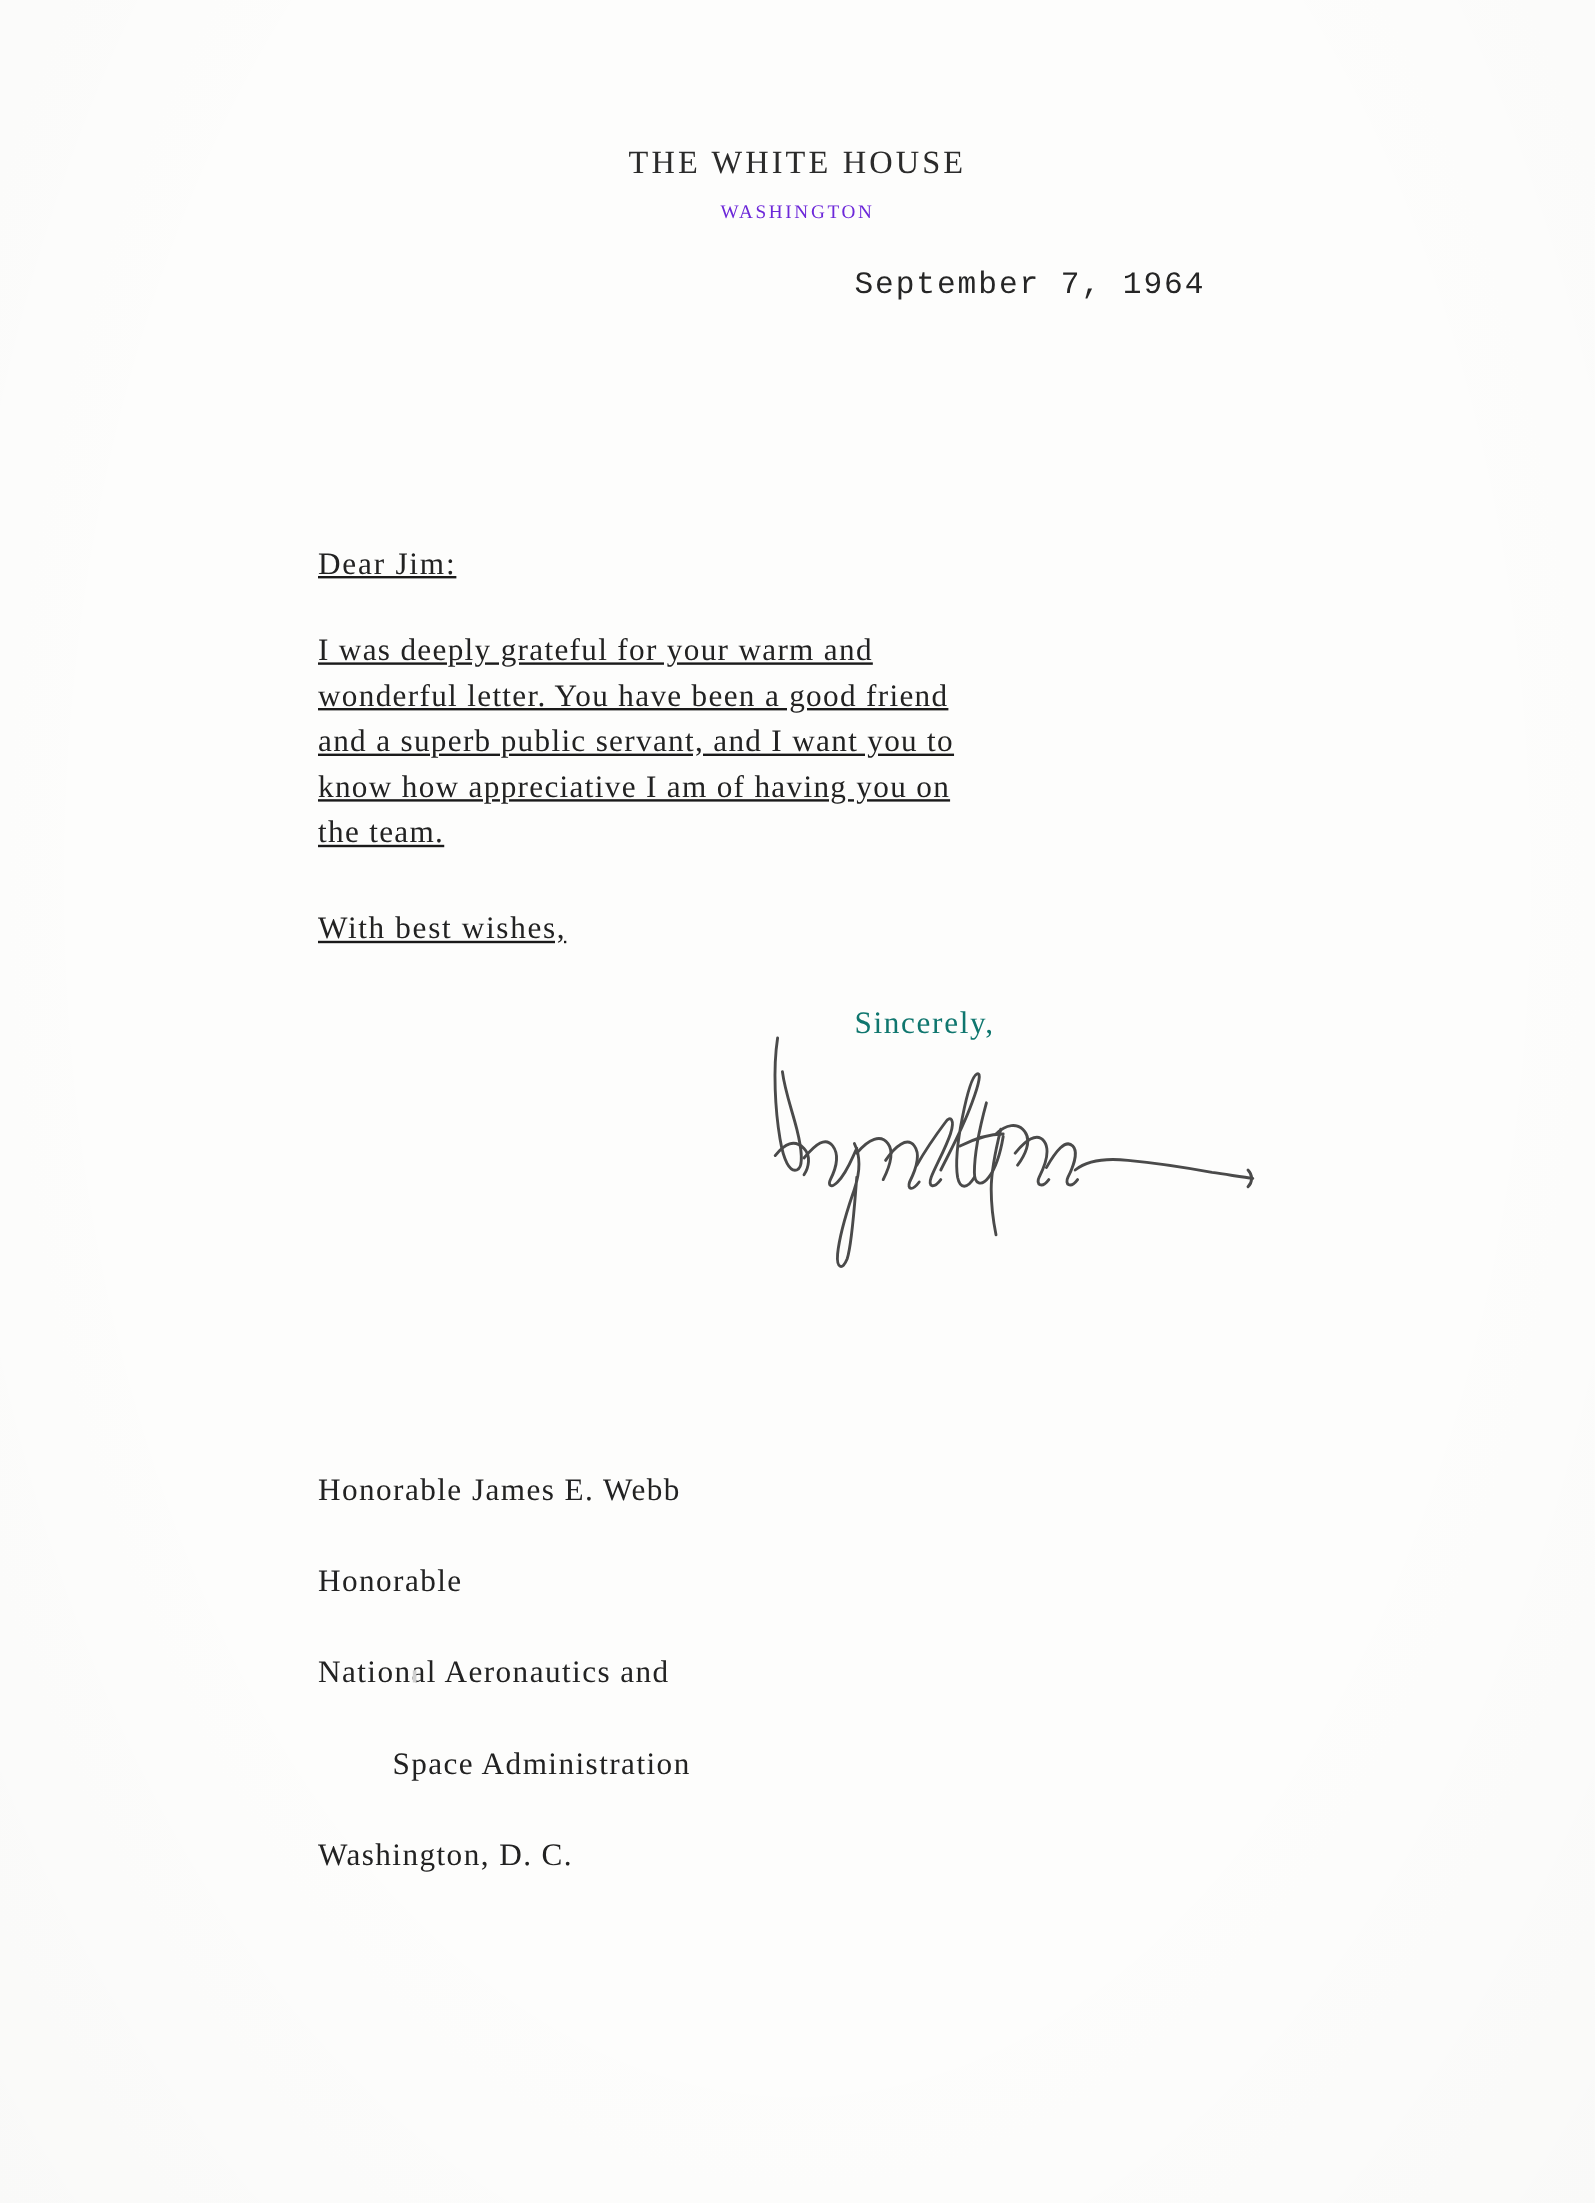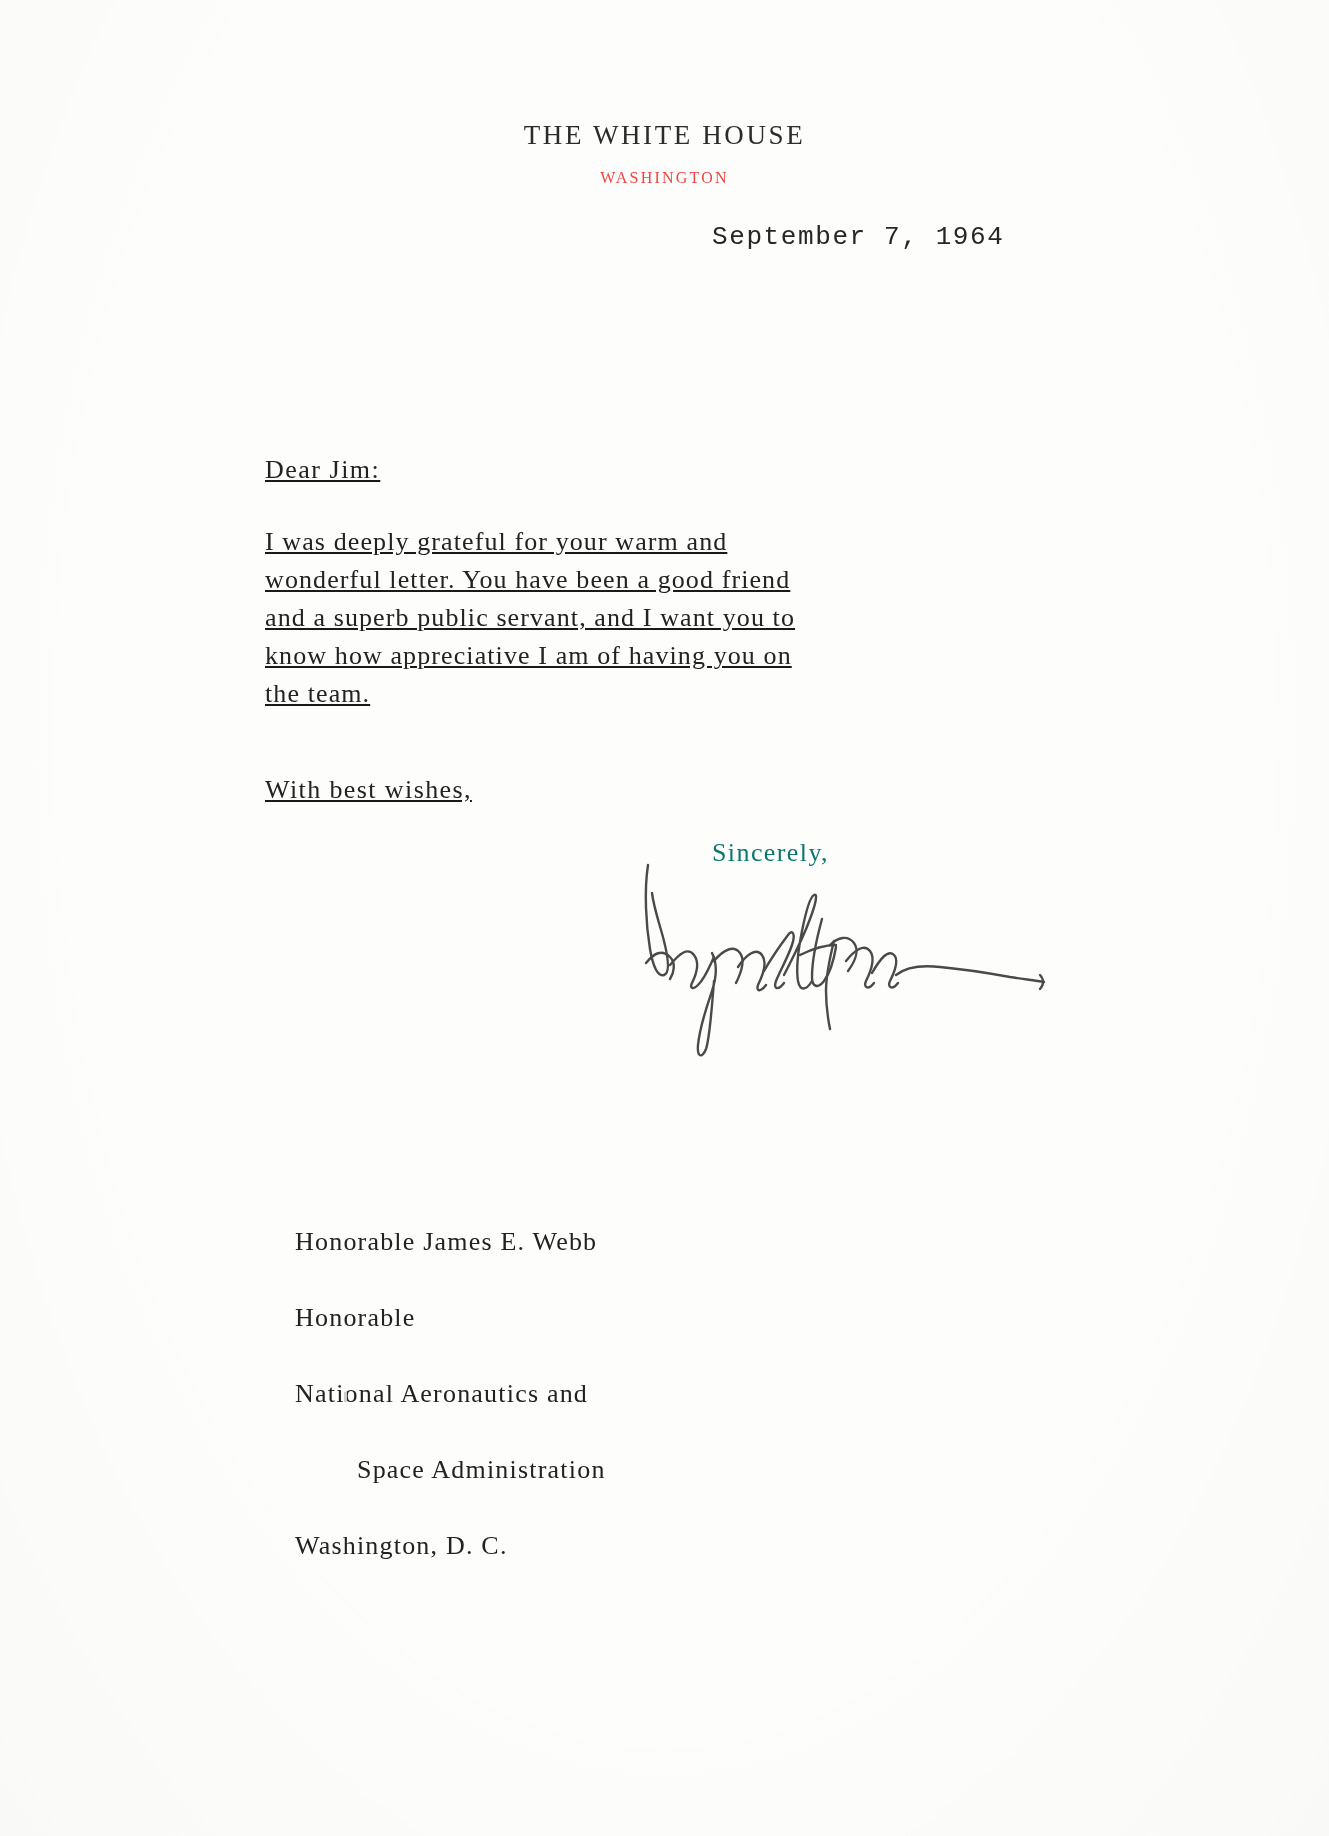--- a/index.html
+++ b/index.html
@@ -47,7 +47,7 @@
     font-family: "Liberation Serif", serif;
     font-size: 16px;
     letter-spacing: 2.2px;
-    color: #ef4444;
+    color: #6d28d9;
   }
 
   .date {

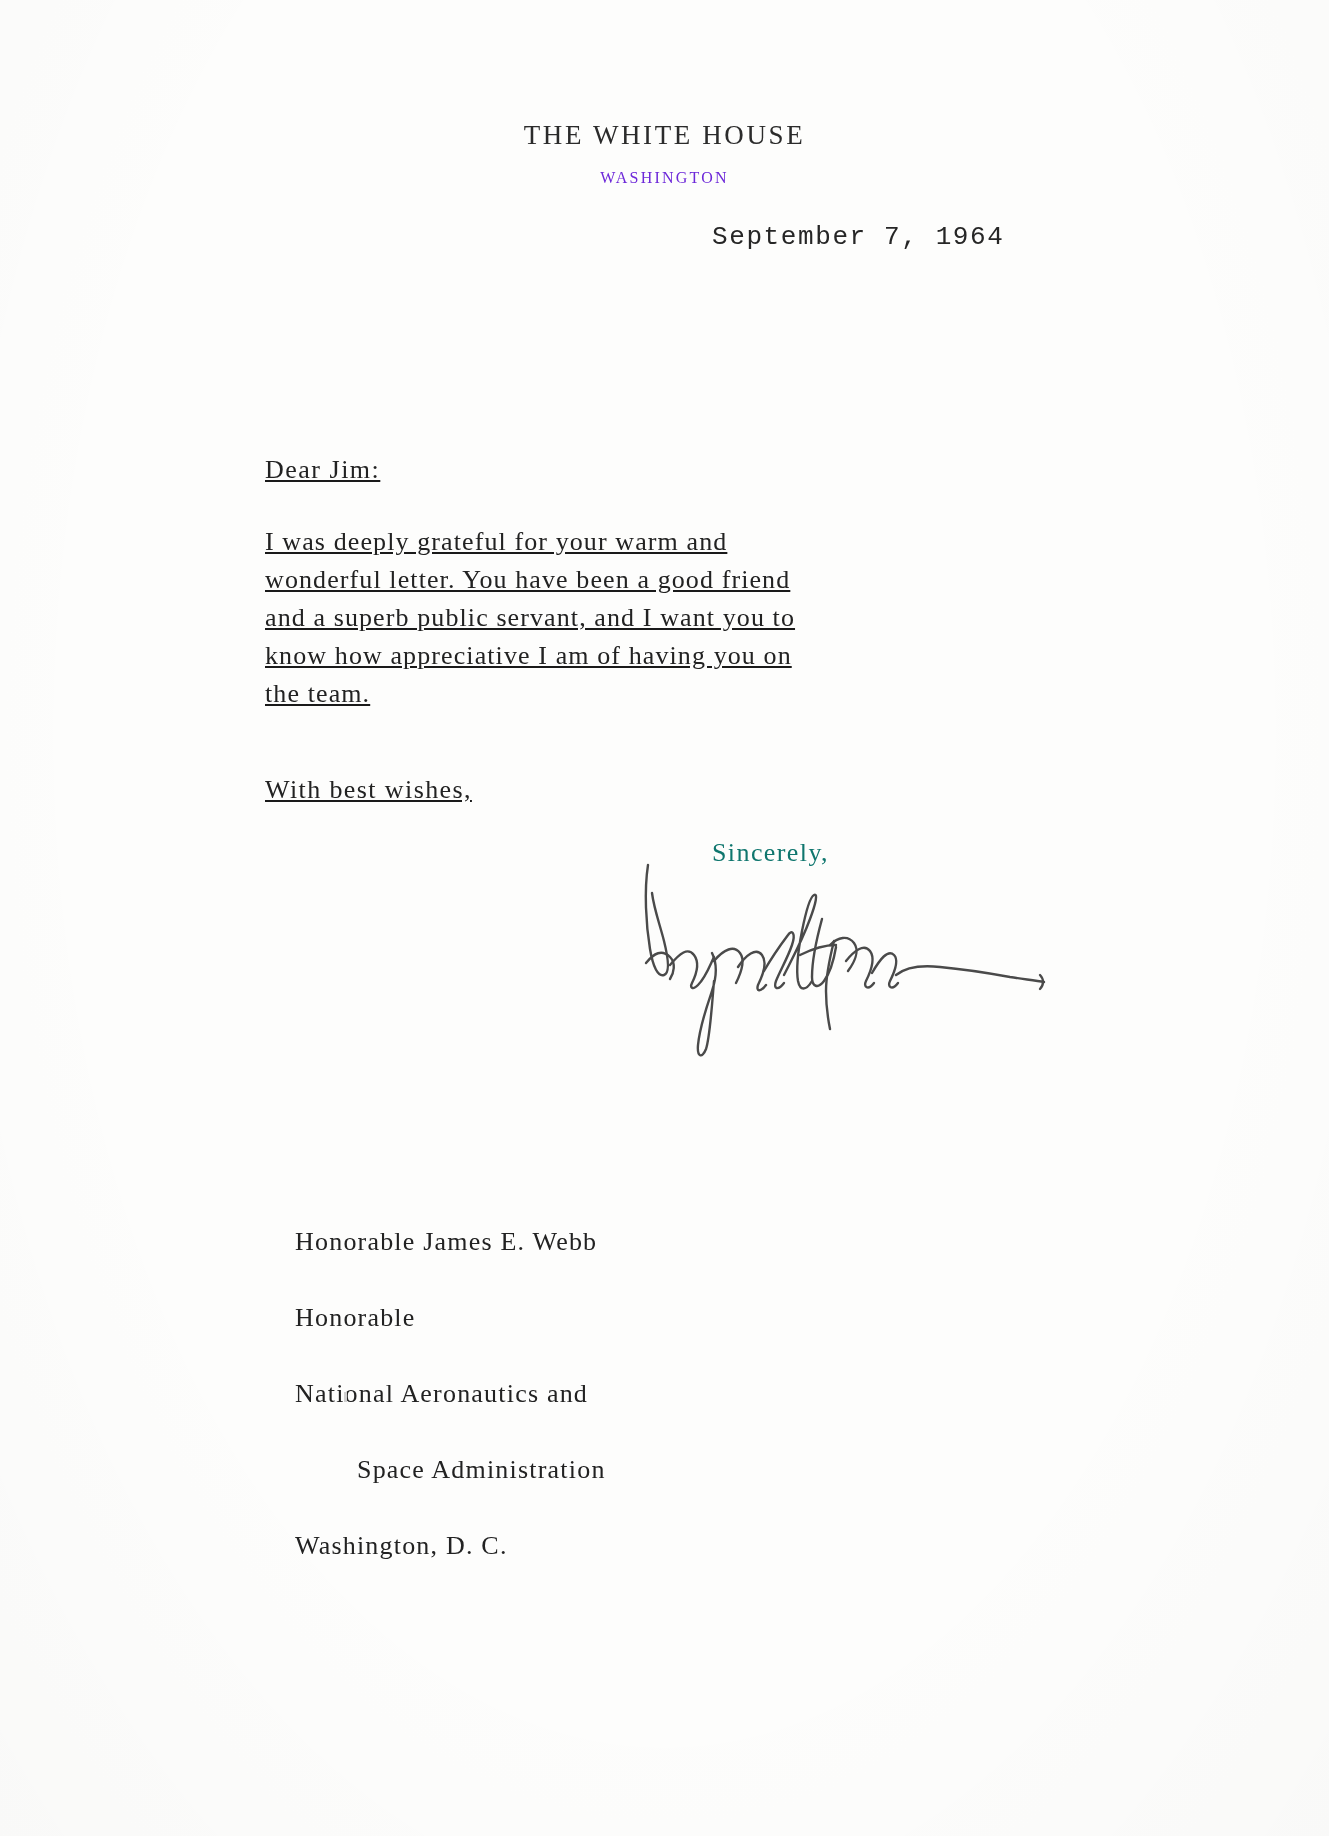--- a/index.html
+++ b/index.html
@@ -81,7 +81,7 @@
     white-space: pre-line;
   }
   .closing {
-    margin-top: 62px;
+    margin-top: 46px;
     font-size: 26px;
     letter-spacing: 1.4px;
     color: #222;

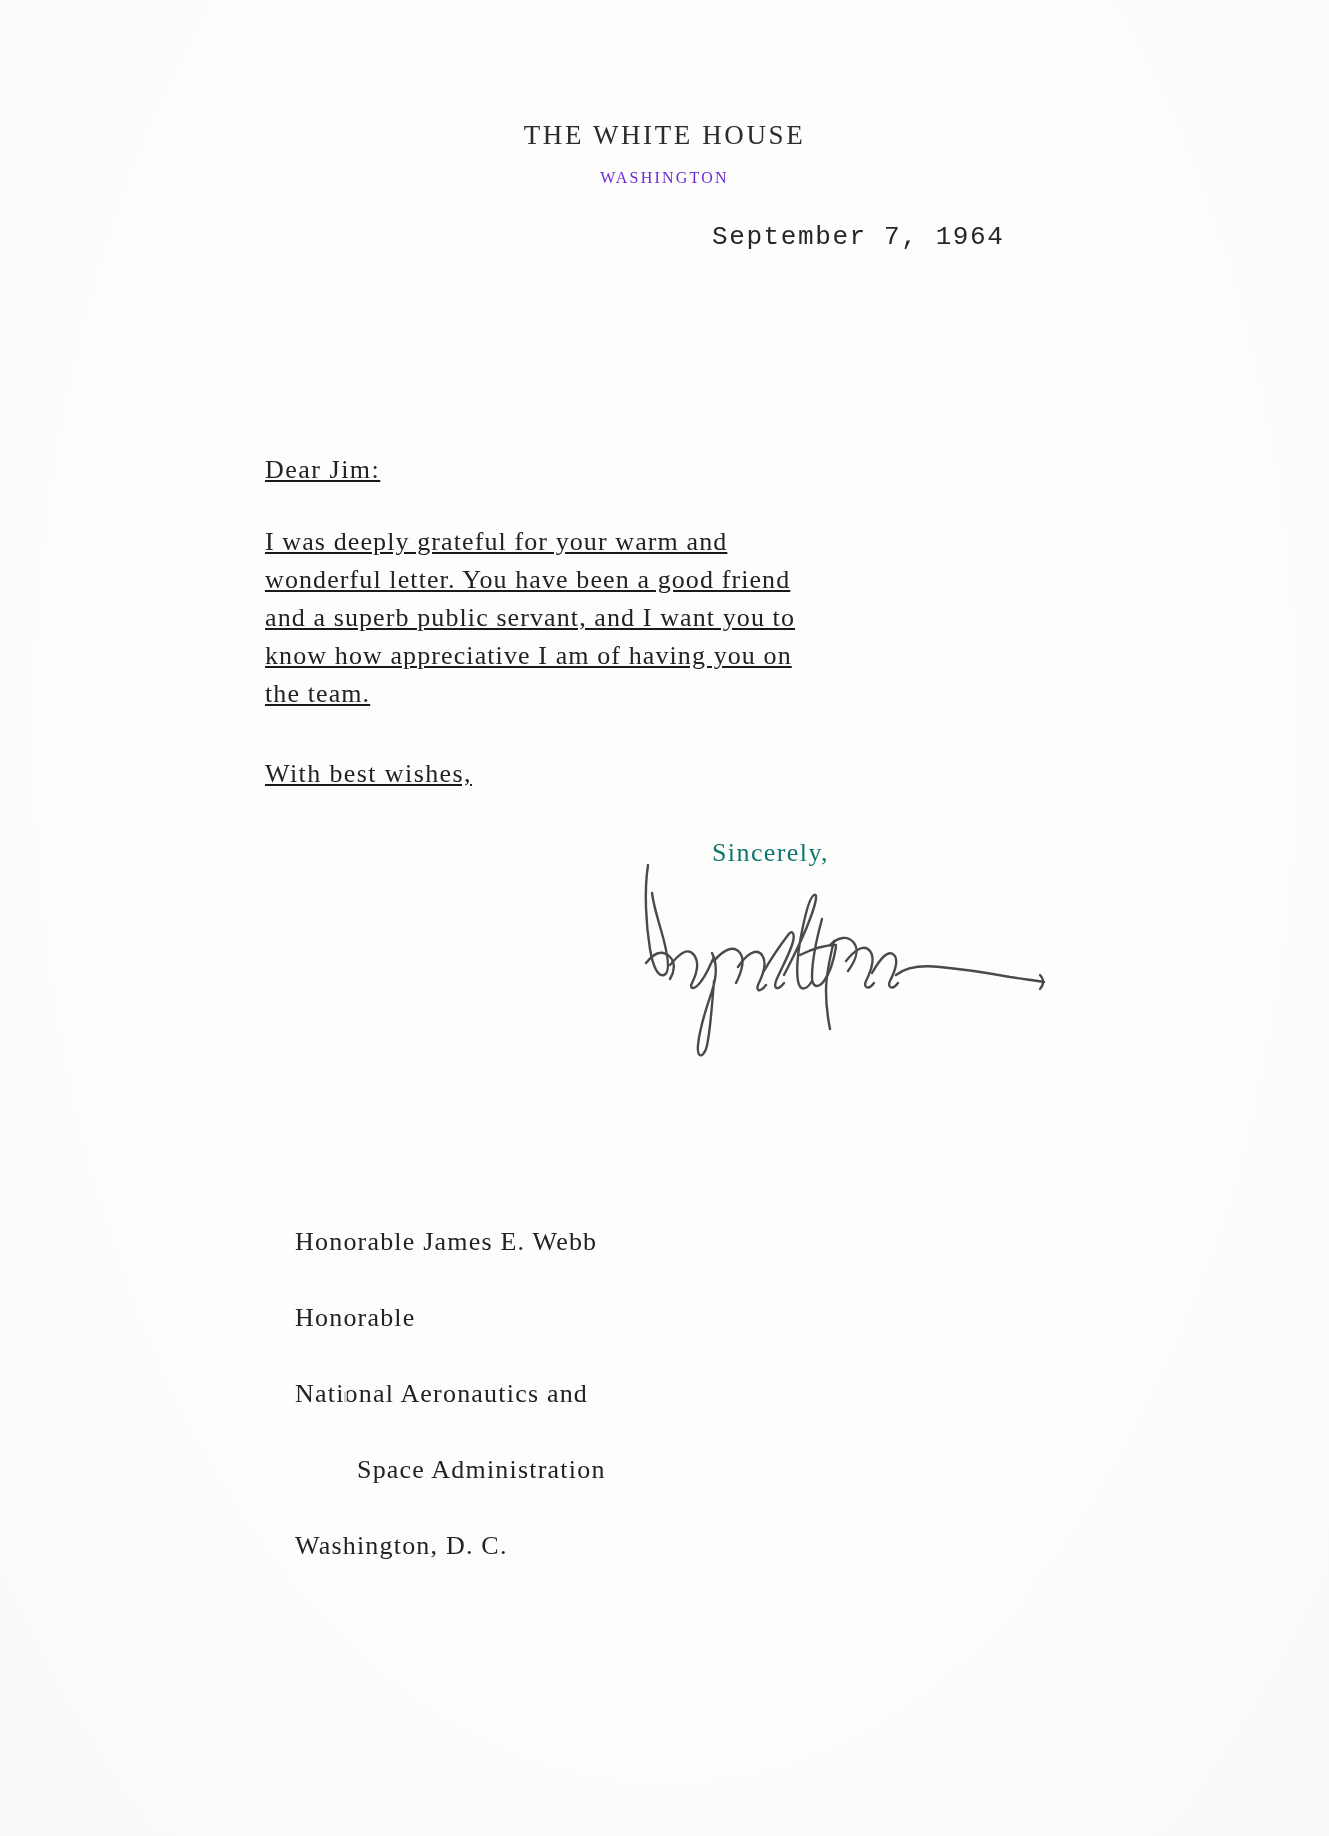--- a/index.html
+++ b/index.html
@@ -118,7 +118,6 @@
     letter-spacing: 1.2px;
     color: #222;
     white-space: pre-line;
-    margin-left: 30px;
   }
   .recipient .indent {
     display: block;

